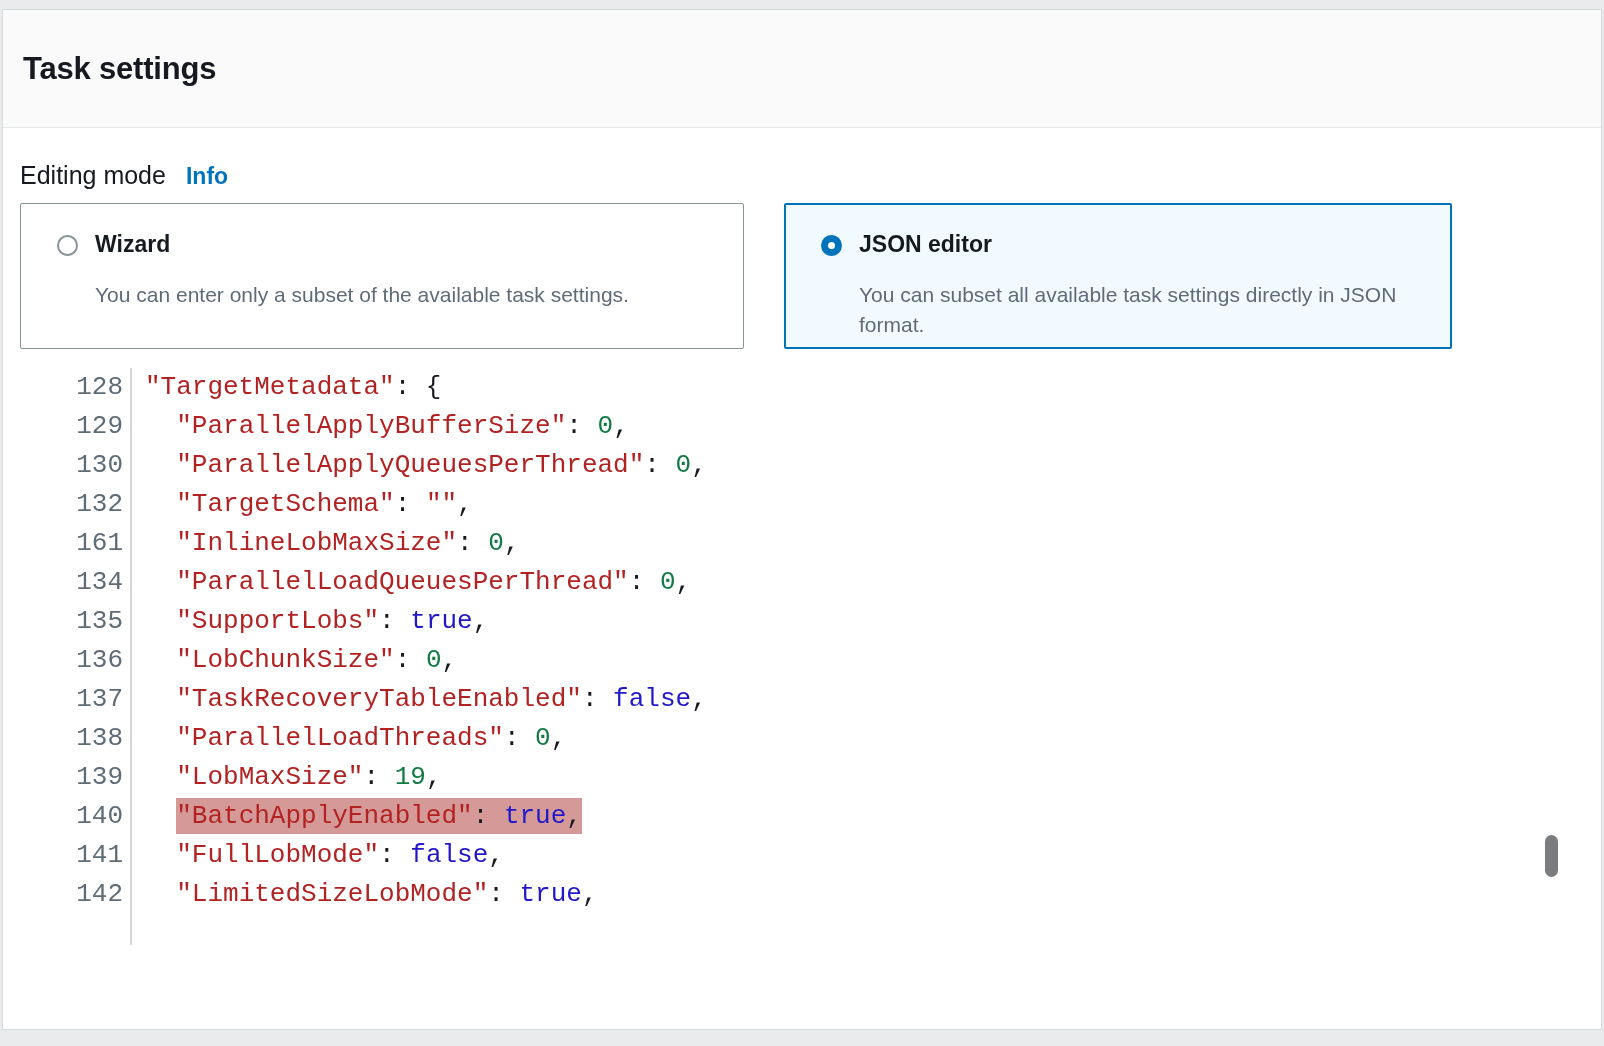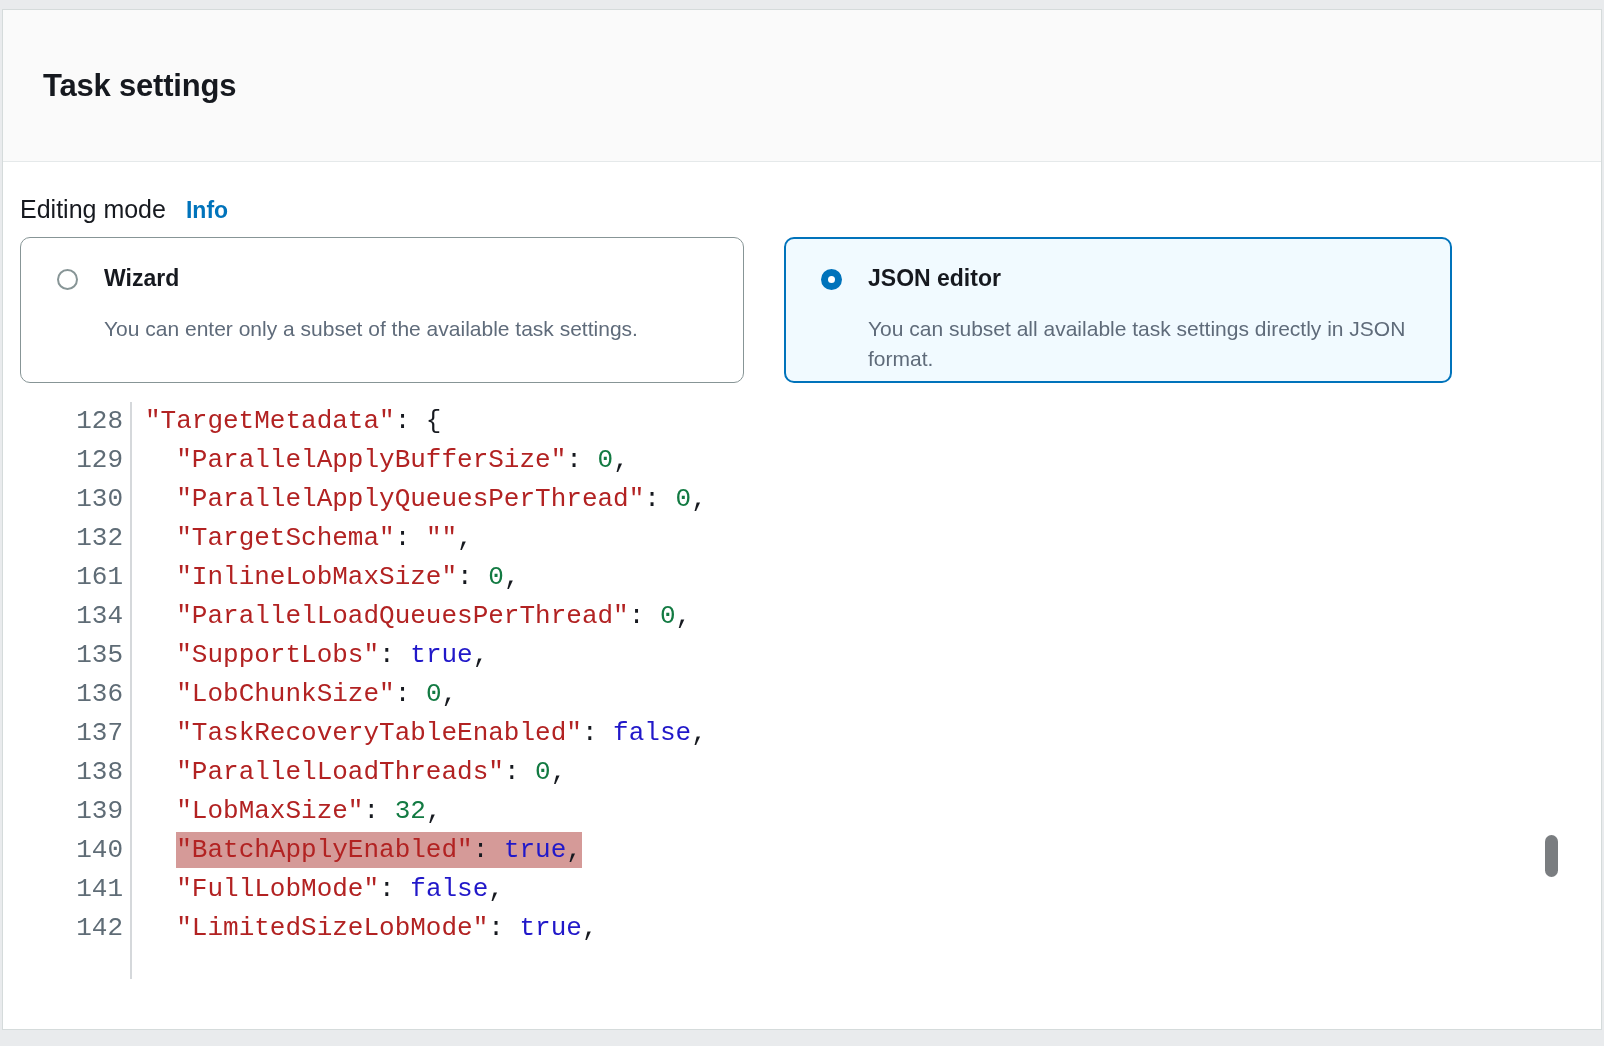--- a/index.html
+++ b/index.html
@@ -23,12 +23,12 @@
   }
   .panel-header {
     box-sizing: border-box;
-    height: 152px;
+    height: 118px;
     background: var(--header-bg, #fafafa);
     border-bottom: 1px solid var(--header-border, #e5e9ea);
     display: flex;
     align-items: center;
-    padding: 0 40px;
+    padding: 0 20px;
   }
   .panel-header h1 {
     margin: 0;

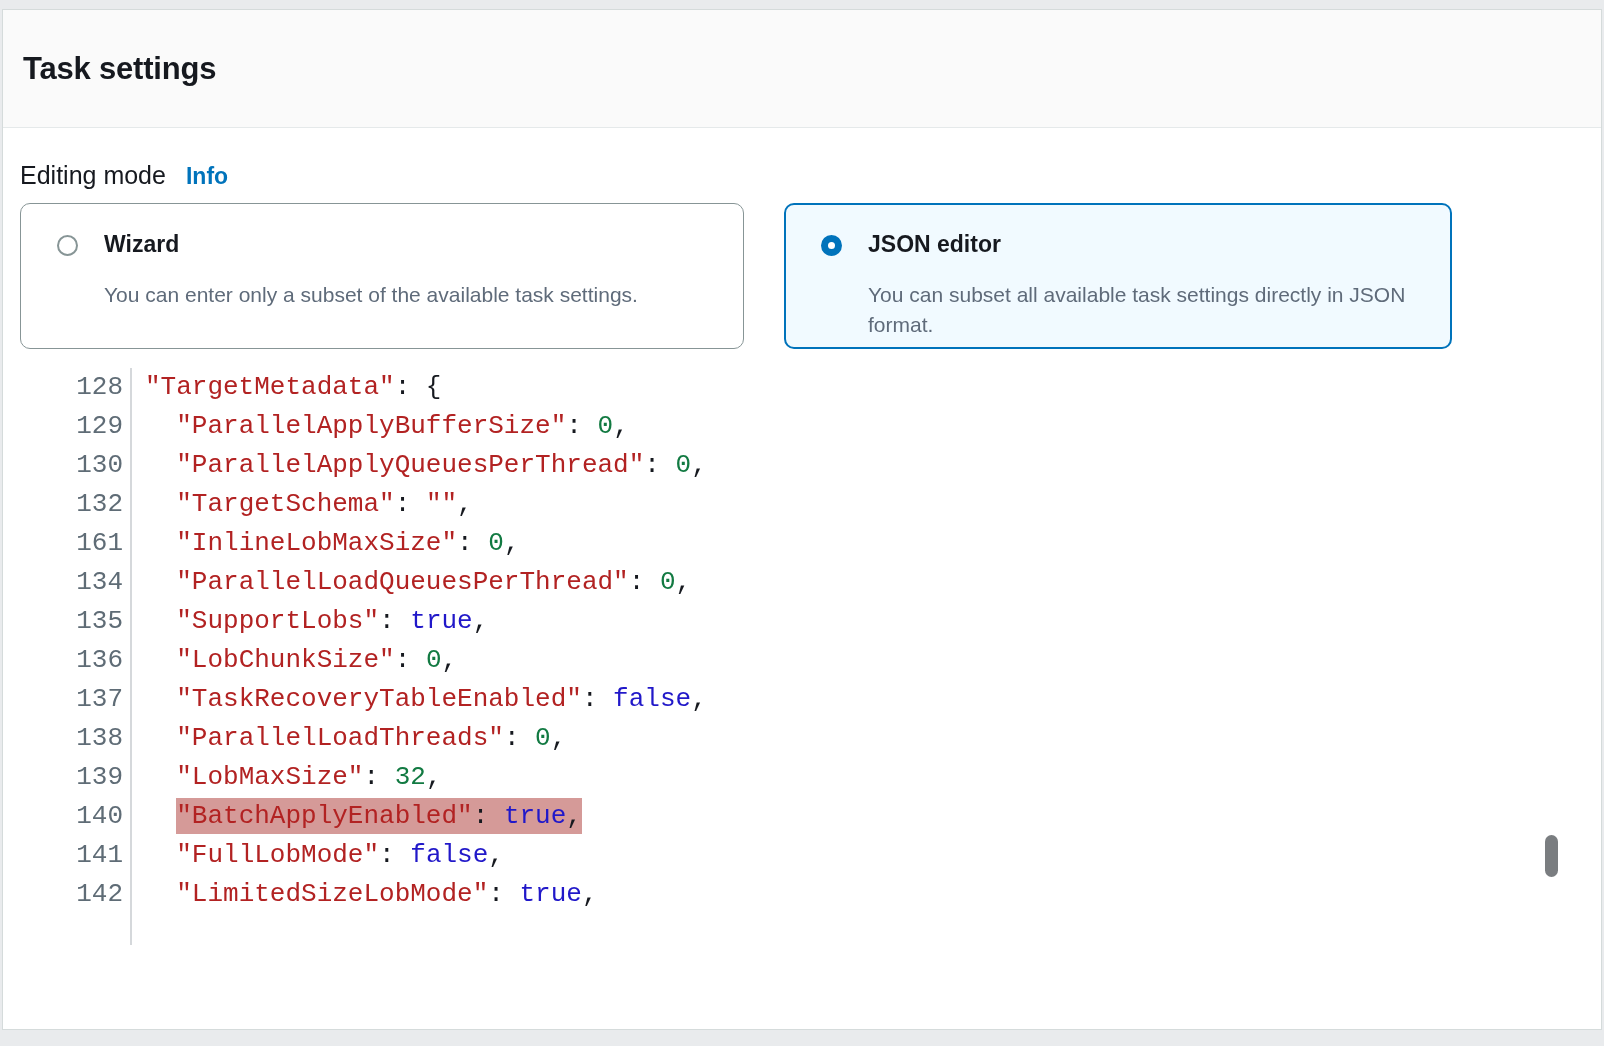--- a/index.html
+++ b/index.html
@@ -58,11 +58,11 @@
     box-sizing: border-box;
     height: 146px;
     border: 1px solid var(--card-border, #879596);
-    border-radius: 10px;
+    border-radius: 2px;
     background: #ffffff;
     padding: 27px 24px 0 36px;
     display: flex;
-    gap: 26px;
+    gap: 17px;
     cursor: pointer;
   }
   .card.wizard { width: 724px; }

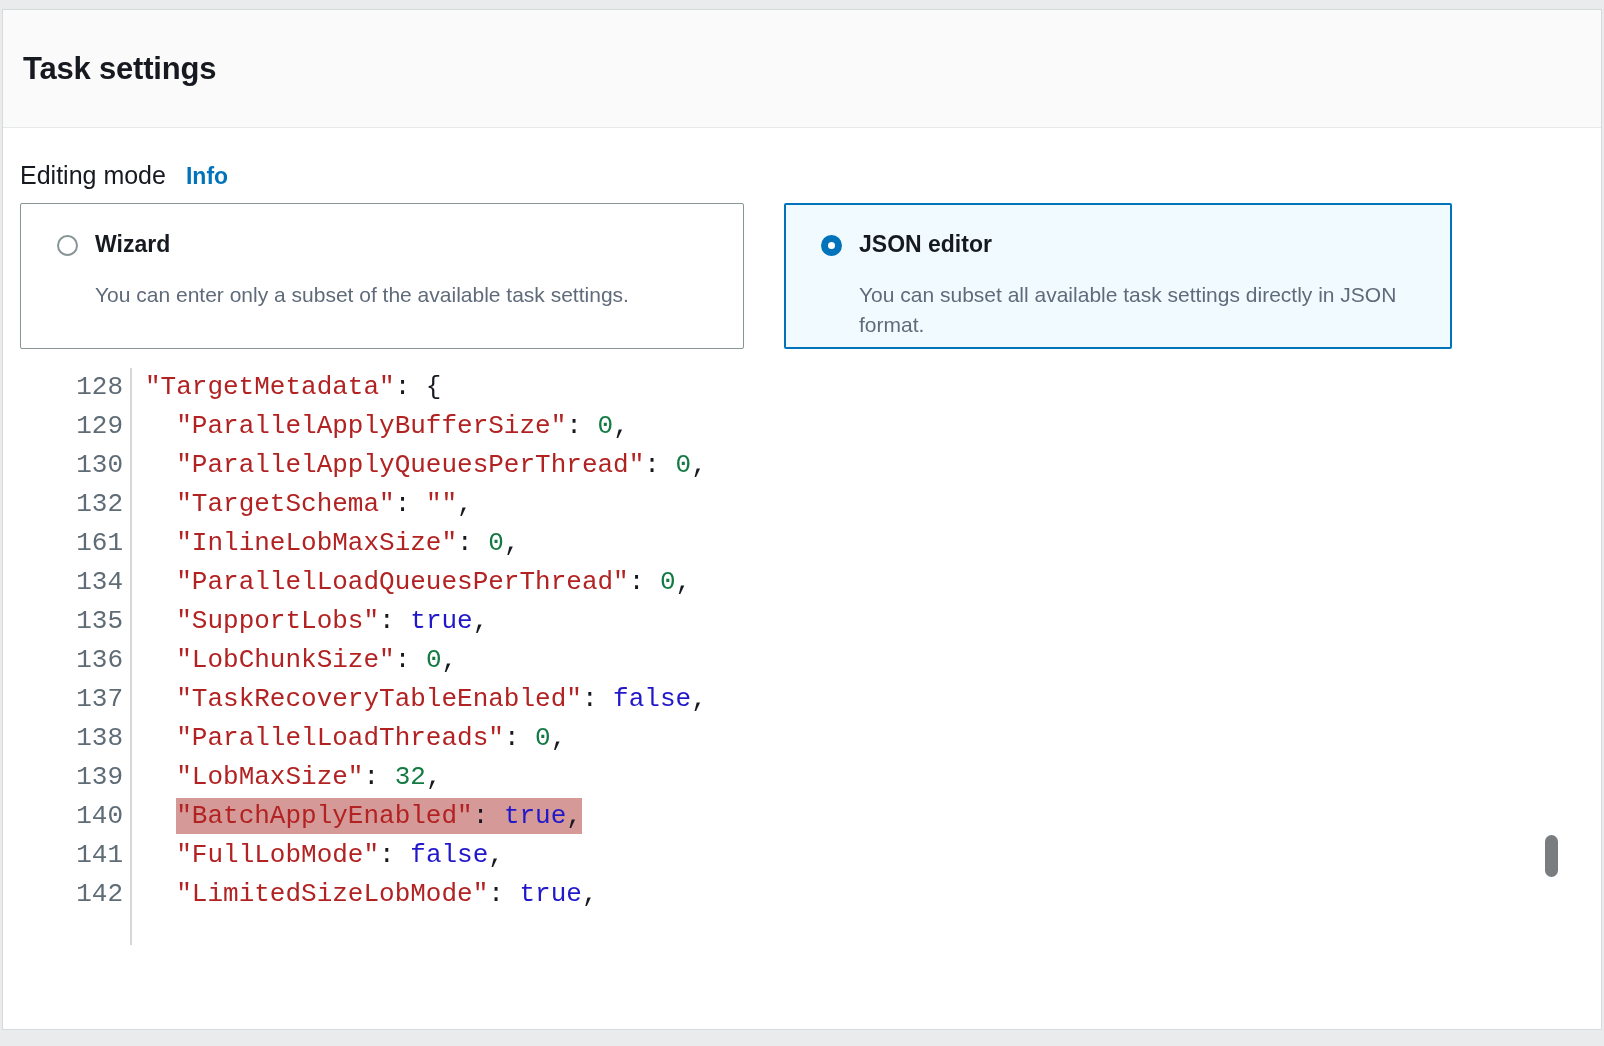--- a/index.html
+++ b/index.html
@@ -190,7 +190,7 @@
           <div class="line"><span class="ln">136</span><span class="code">  <span class="tok-str">"LobChunkSize"</span><span class="tok-pun">: </span><span class="tok-num">0</span><span class="tok-pun">,</span></span></div>
           <div class="line"><span class="ln">137</span><span class="code">  <span class="tok-str">"TaskRecoveryTableEnabled"</span><span class="tok-pun">: </span><span class="tok-bool">false</span><span class="tok-pun">,</span></span></div>
           <div class="line"><span class="ln">138</span><span class="code">  <span class="tok-str">"ParallelLoadThreads"</span><span class="tok-pun">: </span><span class="tok-num">0</span><span class="tok-pun">,</span></span></div>
-          <div class="line"><span class="ln">139</span><span class="code">  <span class="tok-str">"LobMaxSize"</span><span class="tok-pun">: </span><span class="tok-num">32</span><span class="tok-pun">,</span></span></div>
+          <div class="line"><span class="ln">139</span><span class="code">  <span class="tok-str">"LobMaxSize"</span><span class="tok-pun">: </span><span class="tok-num">19</span><span class="tok-pun">,</span></span></div>
           <div class="line"><span class="ln">140</span><span class="code">  <span class="hl"><span class="tok-str">"BatchApplyEnabled"</span><span class="tok-pun">: </span><span class="tok-bool">true</span><span class="tok-pun">,</span></span></span></div>
           <div class="line"><span class="ln">141</span><span class="code">  <span class="tok-str">"FullLobMode"</span><span class="tok-pun">: </span><span class="tok-bool">false</span><span class="tok-pun">,</span></span></div>
           <div class="line"><span class="ln">142</span><span class="code">  <span class="tok-str">"LimitedSizeLobMode"</span><span class="tok-pun">: </span><span class="tok-bool">true</span><span class="tok-pun">,</span></span></div>

